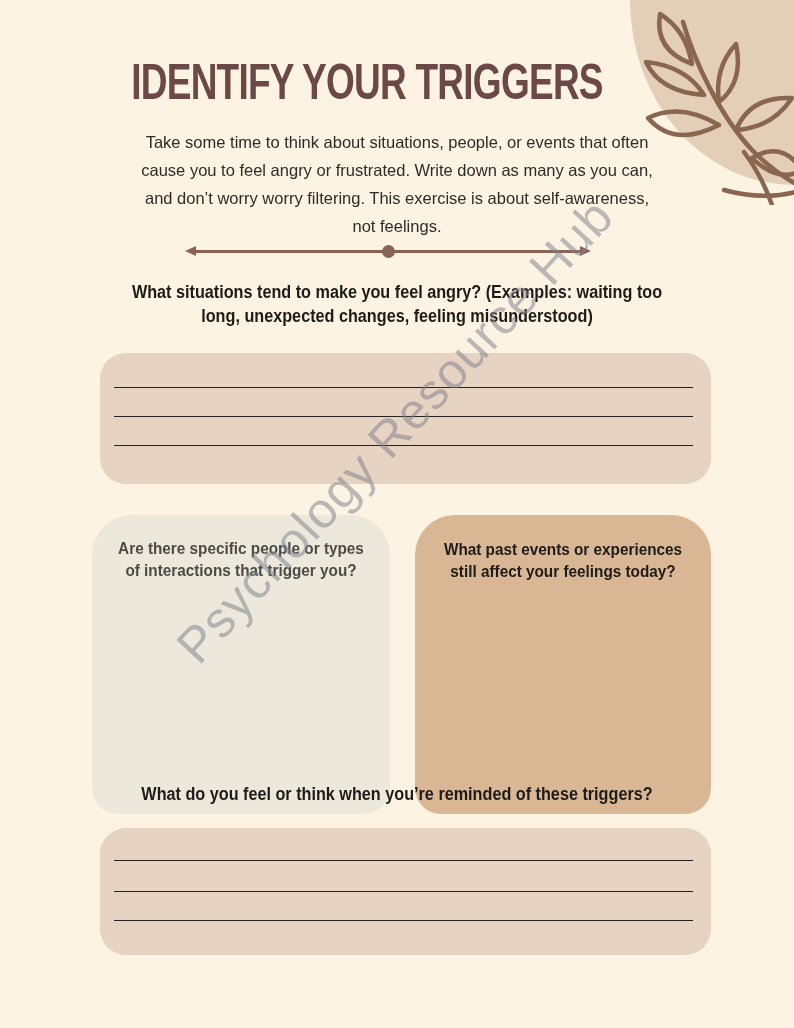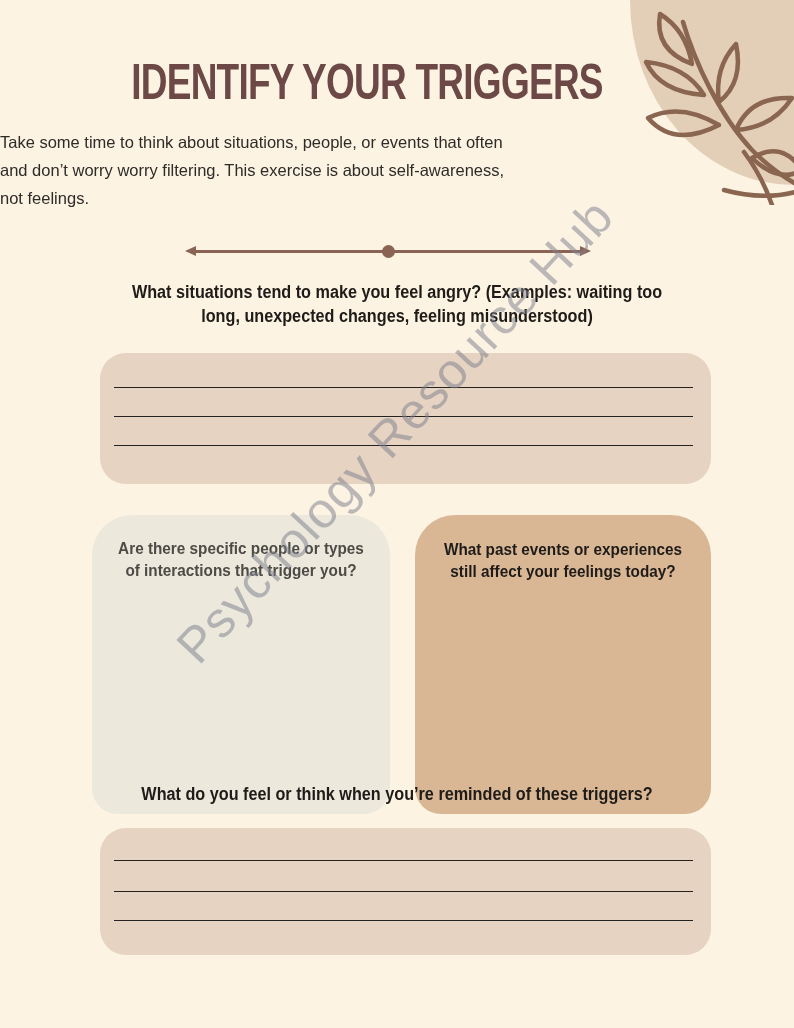--- a/index.html
+++ b/index.html
@@ -43,6 +43,7 @@
   
   .intro{
     position:absolute;top:128px;left:0;width:794px;
+    text-align:center;
     font-size:16.5px;line-height:28px;
     color:var(--body-text);
     z-index:5;

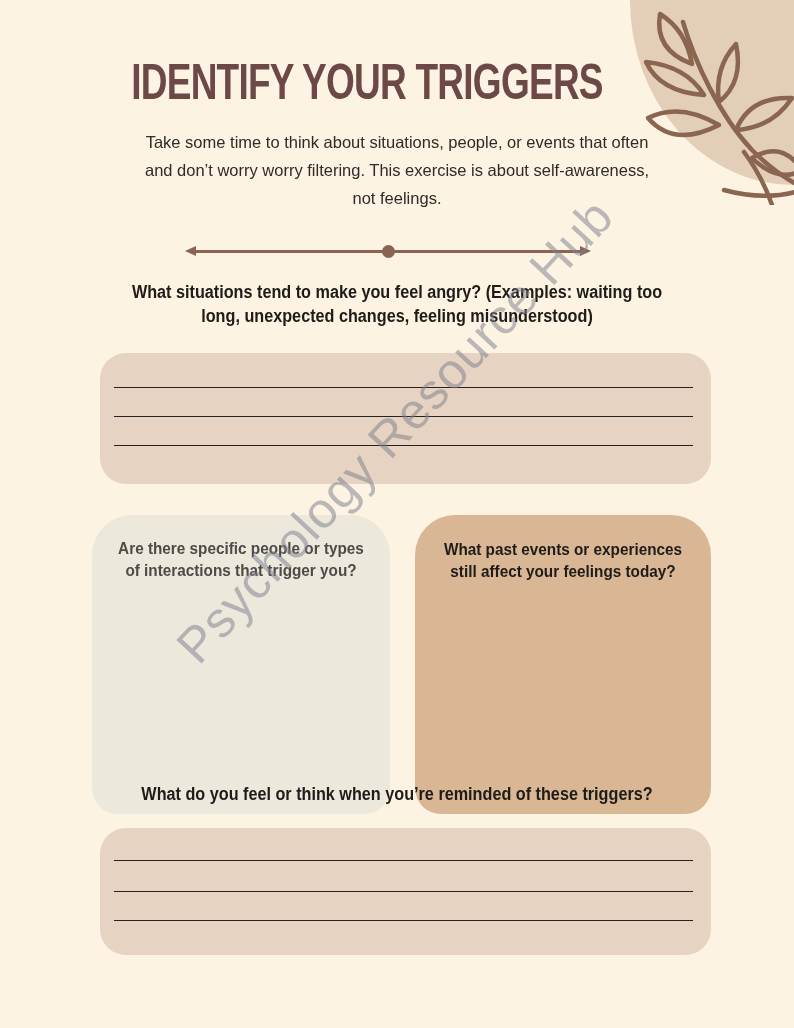--- a/index.html
+++ b/index.html
@@ -147,6 +147,7 @@
 
   <div class="intro">
     <div>Take some time to think about situations, people, or events that often</div>
+    <div>cause you to feel angry or frustrated. Write down as many as you can,</div>
     <div>and don’t worry worry filtering. This exercise is about self-awareness,</div>
     <div>not feelings.</div>
   </div>

